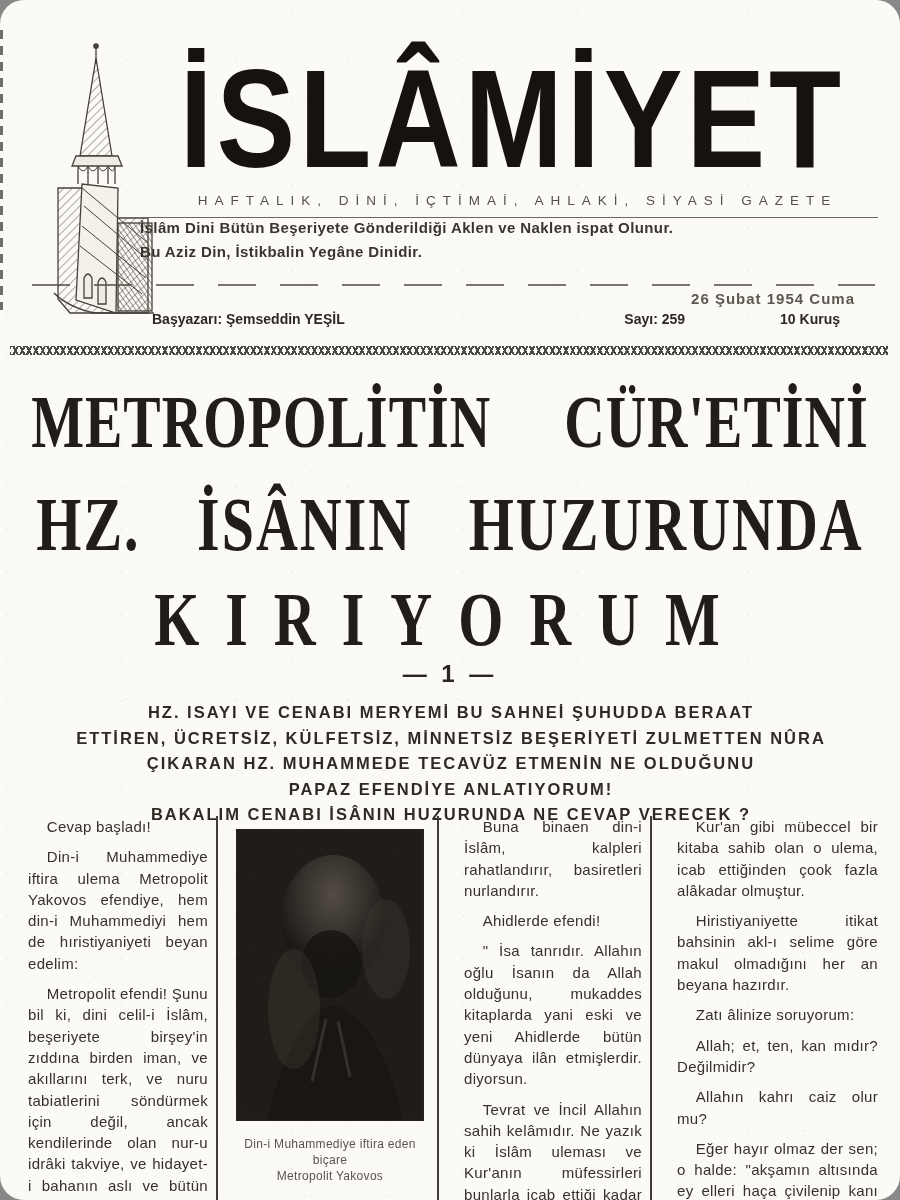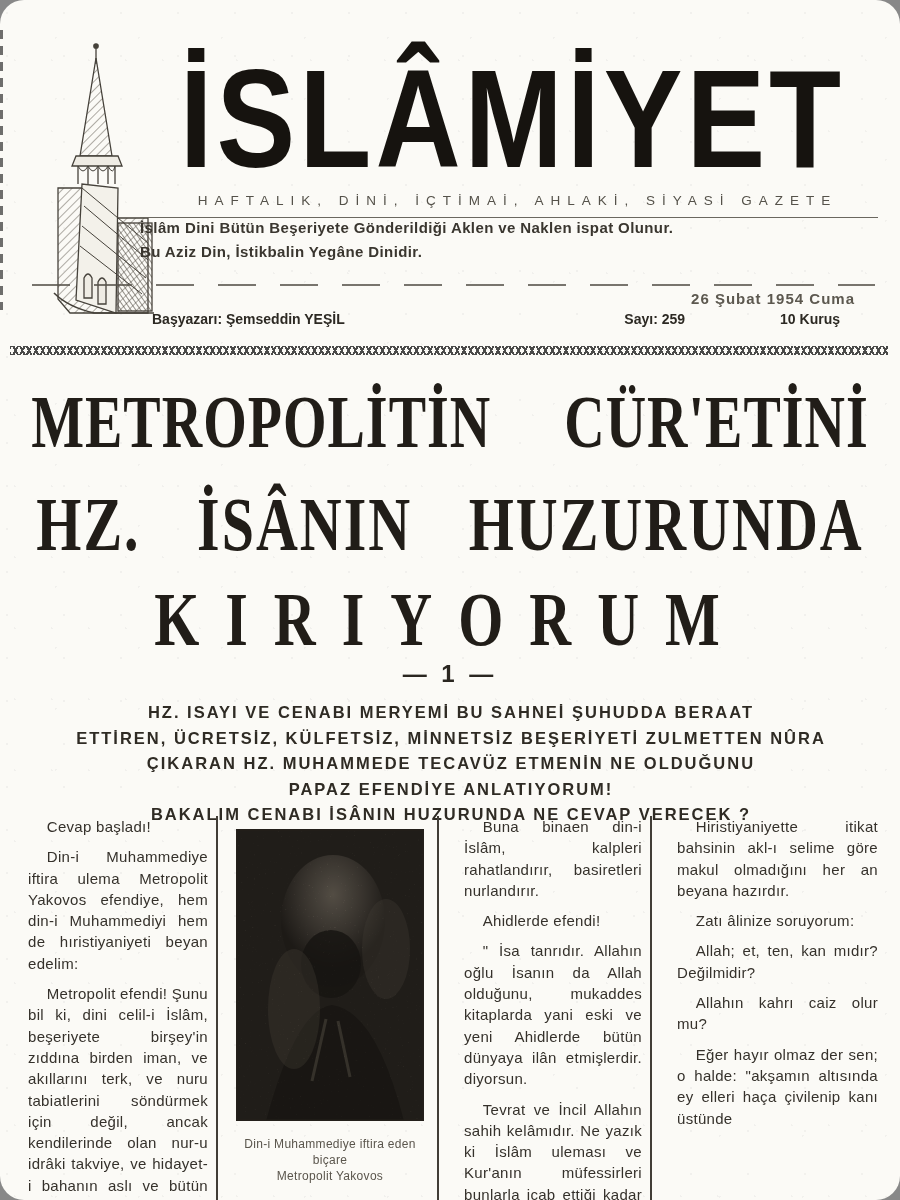--- a/index.html
+++ b/index.html
@@ -177,6 +177,7 @@
 
     <div class="col">
       <div>
+          <p>Kur'an gibi mübeccel bir kitaba sahib olan o ulema, icab ettiğinden çook fazla alâkadar olmuştur.</p>
           <p>Hiristiyaniyette itikat bahsinin akl-ı selime göre makul olmadığını her an beyana hazırdır.</p>
           <p>Zatı âlinize soruyorum:</p>
           <p>Allah; et, ten, kan mıdır? Değilmidir?</p>

